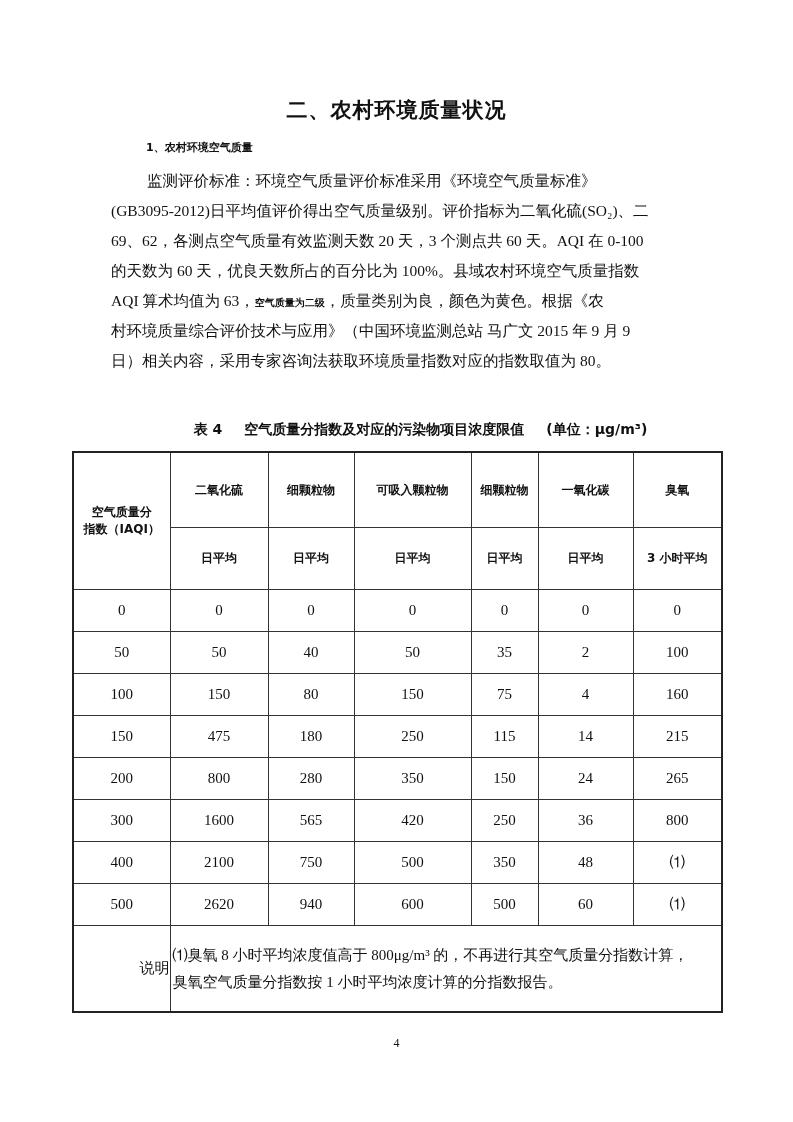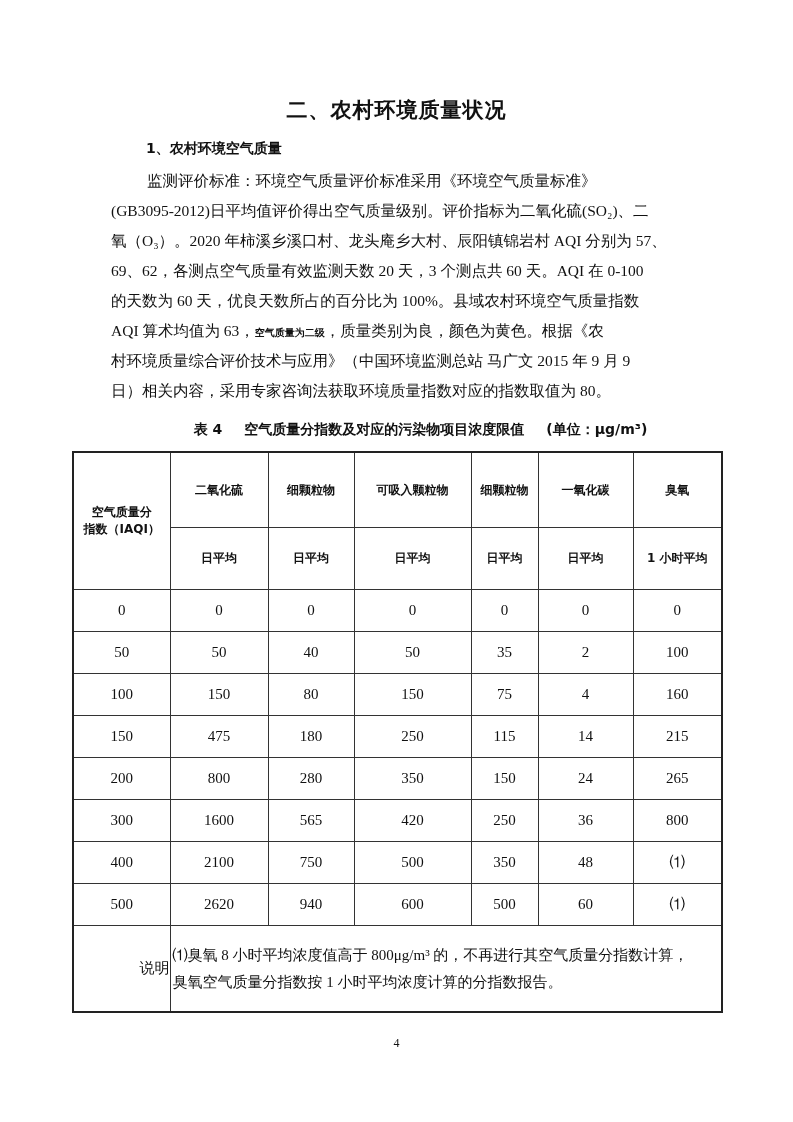--- a/index.html
+++ b/index.html
@@ -9,7 +9,7 @@
   .title { position: absolute; top: 96px; left: 0; width: 793px; text-align: center;
            font-family: "DejaVu Sans", sans-serif; font-weight: bold; font-size: 21px; letter-spacing: 1px; }
   .subhead { position: absolute; top: 140px; left: 146px;
-             font-family: "DejaVu Sans", sans-serif; font-weight: bold; font-size: 14px; }
+             font-family: "DejaVu Sans", sans-serif; font-weight: bold; font-size: 11px; }
   .para { position: absolute; left: 111px; top: 166px; width: 612px;
           font-size: 15.5px; line-height: 30px; text-align: justify; }
   .para .line { display: block; white-space: nowrap; height: 30px; }

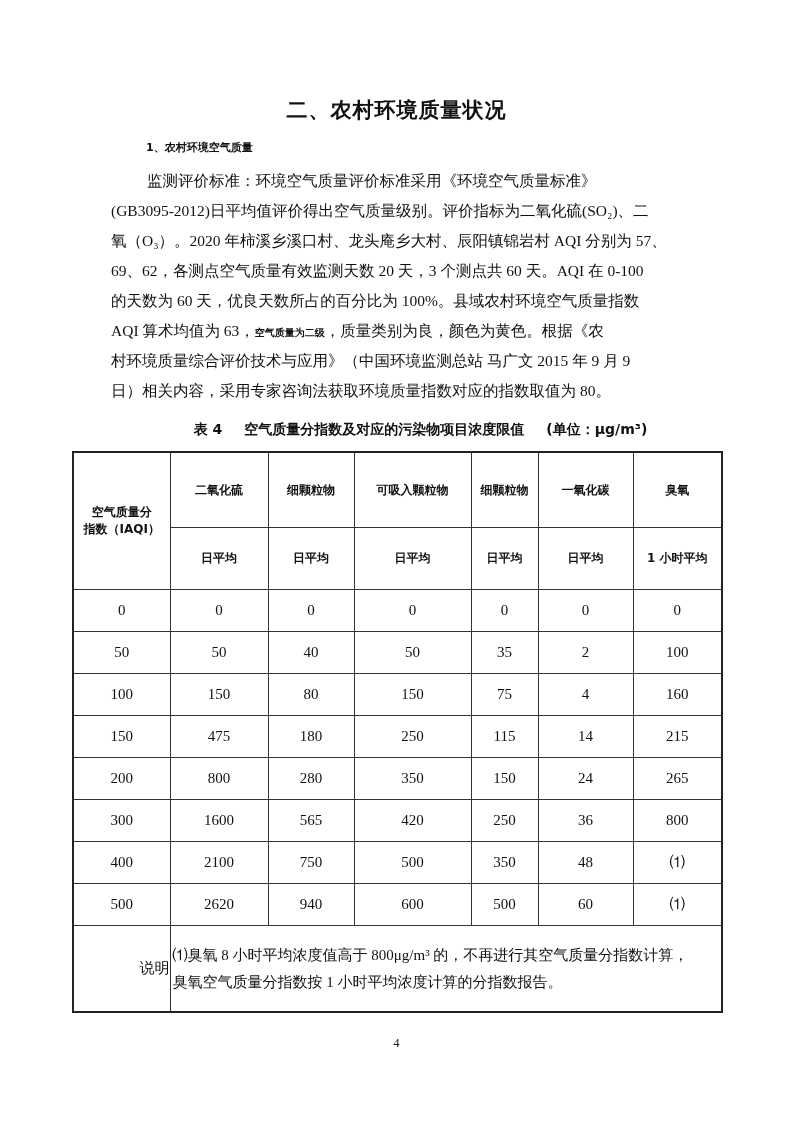--- a/index.html
+++ b/index.html
@@ -41,7 +41,6 @@
   <div class="para">
     <span class="line indent">监测评价标准：环境空气质量评价标准采用《环境空气质量标准》</span>
     <span class="line">(GB3095-2012)日平均值评价得出空气质量级别。评价指标为二氧化硫(SO₂)、二</span>
-    <span class="line">氧（O₃）。2020 年柿溪乡溪口村、龙头庵乡大村、辰阳镇锦岩村 AQI 分别为 57、</span>
     <span class="line">69、62，各测点空气质量有效监测天数 20 天，3 个测点共 60 天。AQI 在 0-100</span>
     <span class="line">的天数为 60 天，优良天数所占的百分比为 100%。县域农村环境空气质量指数</span>
     <span class="line"><span>AQI 算术均值为 63，</span><b>空气质量为二级</b><span>，质量类别为良，颜色为黄色。根据《农</span></span>

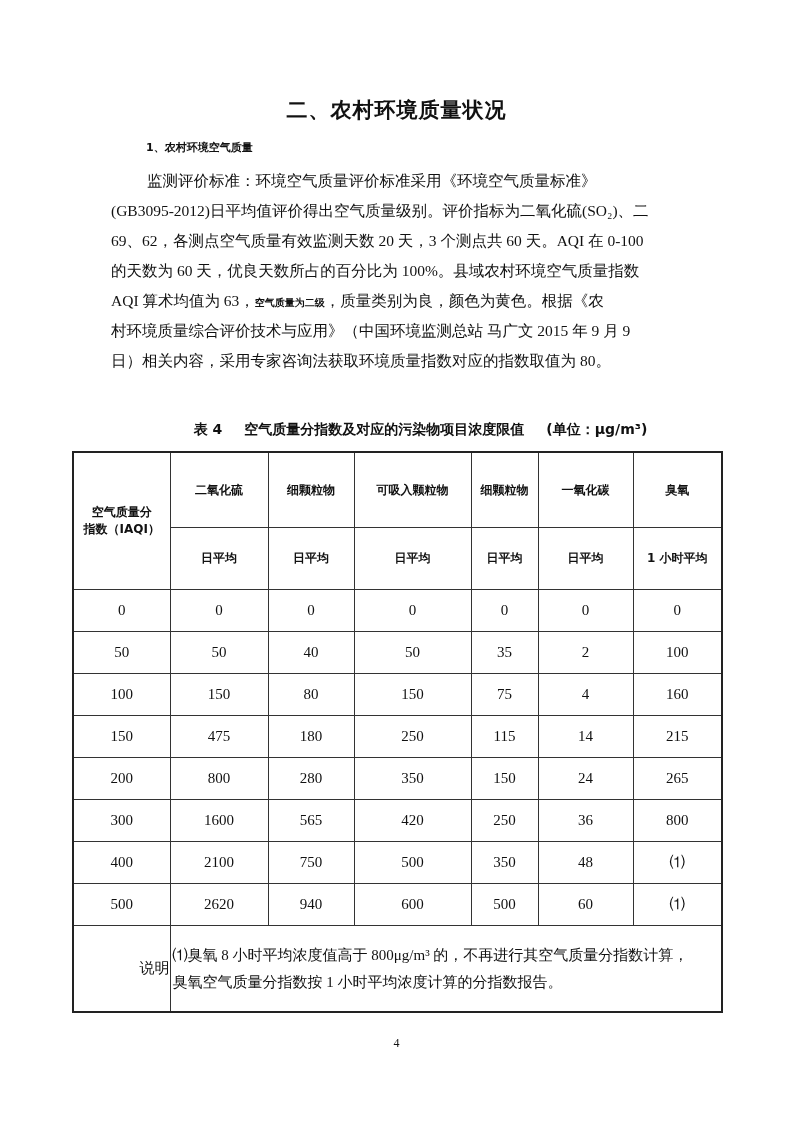--- a/index.html
+++ b/index.html
@@ -81,7 +81,7 @@
       <td class="hd">日平均</td>
       <td class="hd">日平均</td>
       <td class="hd">日平均</td>
-      <td class="hd">1 小时平均</td>
+      <td class="hd">3 小时平均</td>
     </tr>
     </tbody>
       <tbody id="data-rows">

